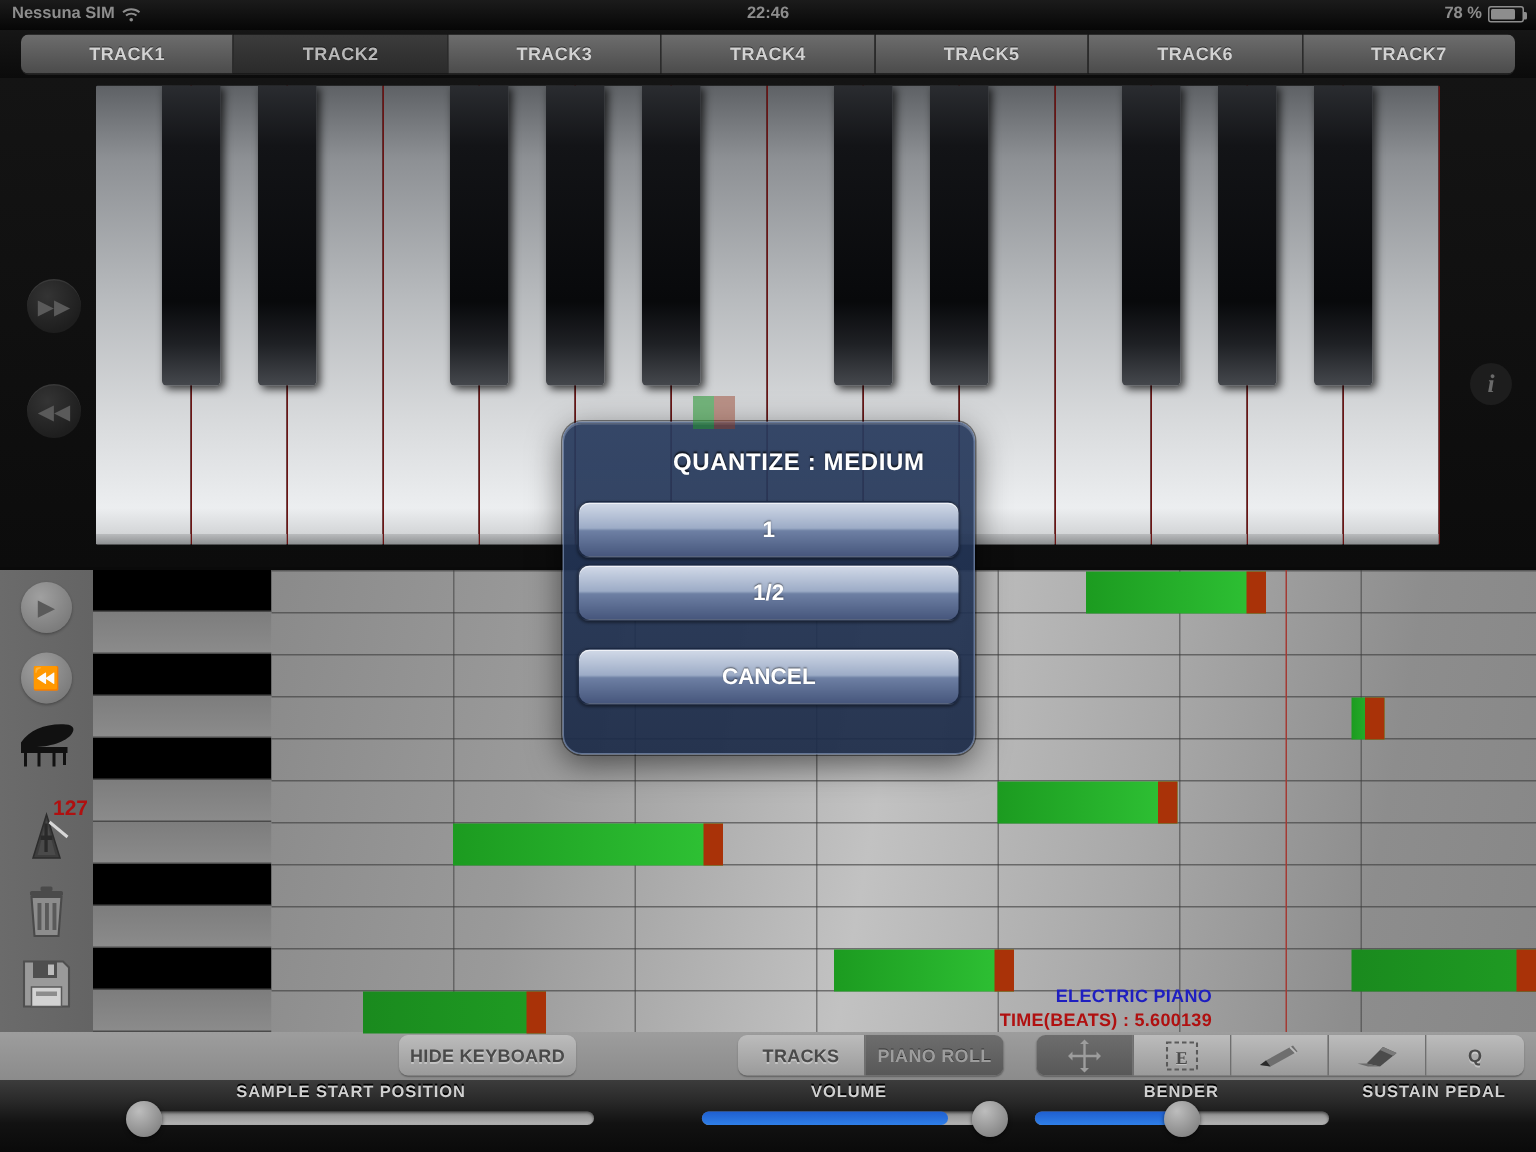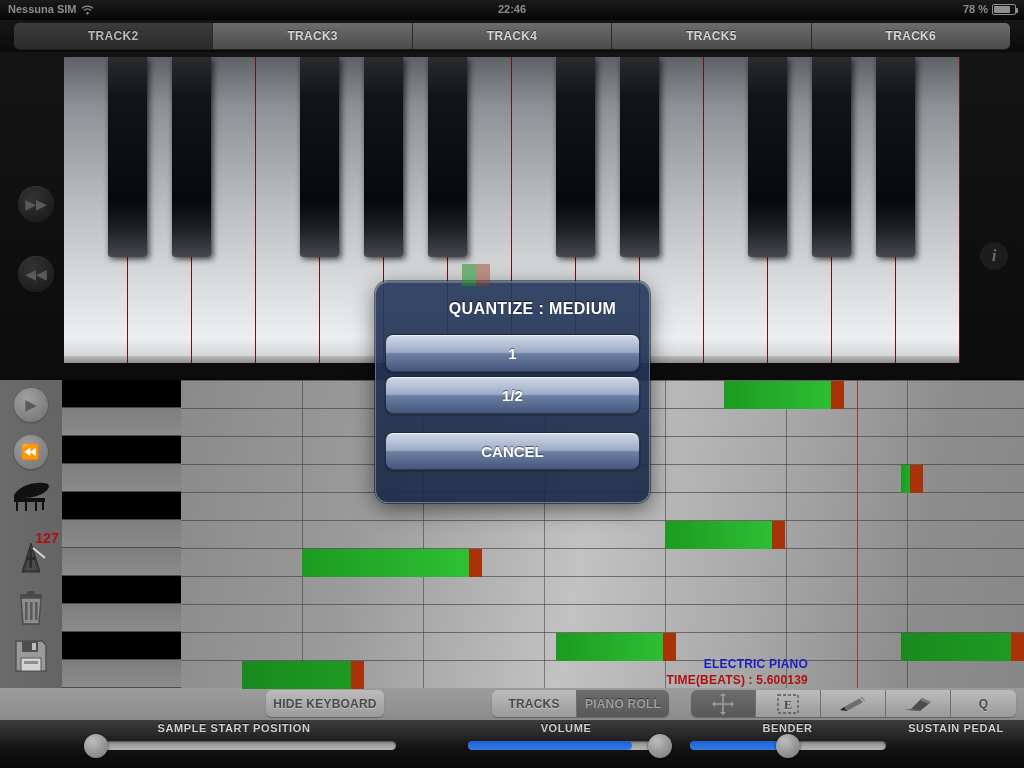--- a/index.html
+++ b/index.html
@@ -172,6 +172,7 @@
 
   <div class="tabbar">
     <div class="tabs" id="tabs">
+        <div class="tab">TRACK1</div>
         <div class="tab sel">TRACK2</div>
         <div class="tab">TRACK3</div>
         <div class="tab">TRACK4</div>

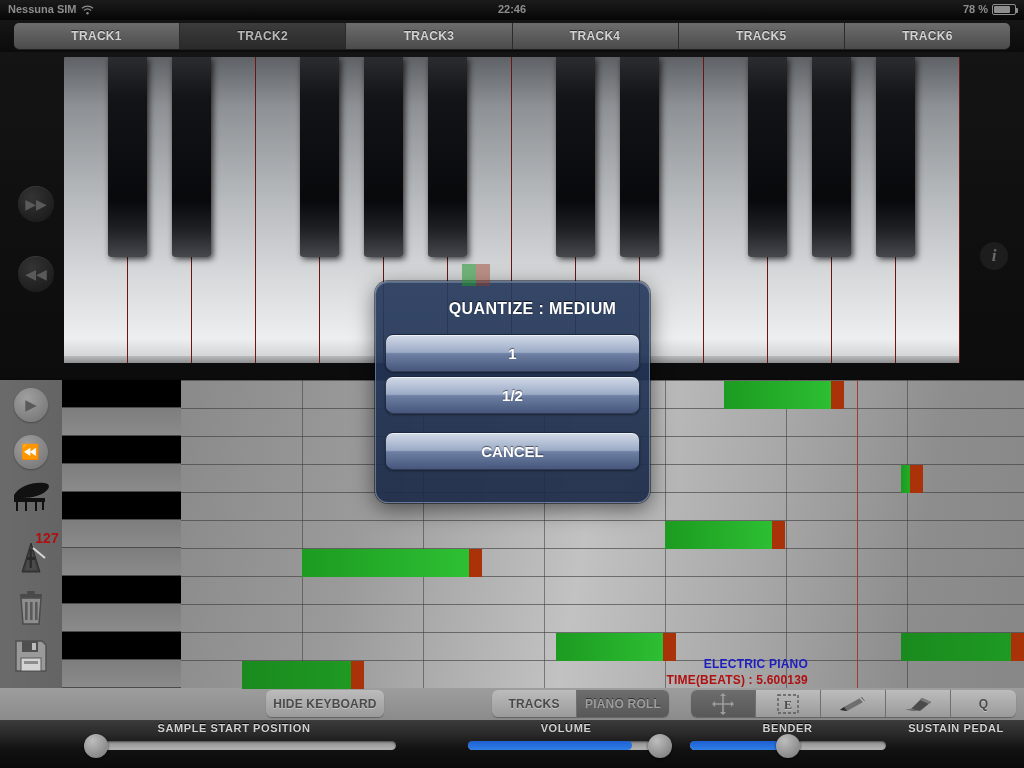--- a/index.html
+++ b/index.html
@@ -178,6 +178,7 @@
         <div class="tab">TRACK4</div>
         <div class="tab">TRACK5</div>
         <div class="tab">TRACK6</div>
+        <div class="tab">TRACK7</div>
       </div>
   </div>
 

